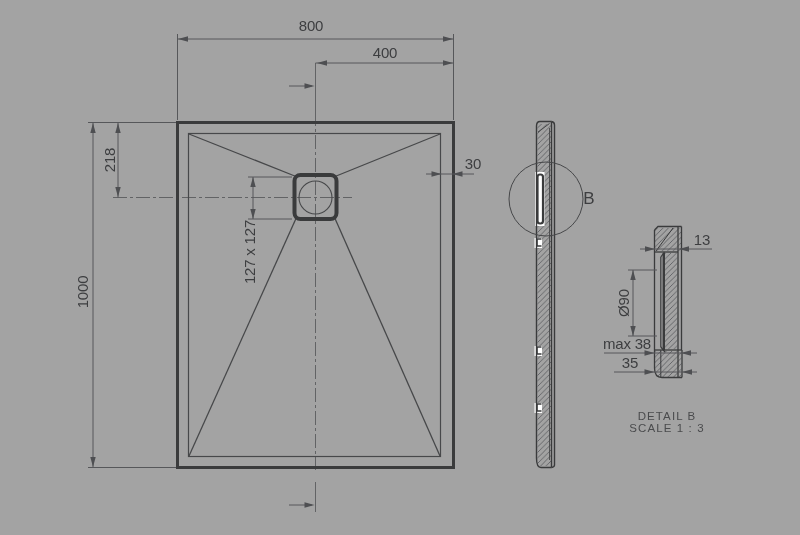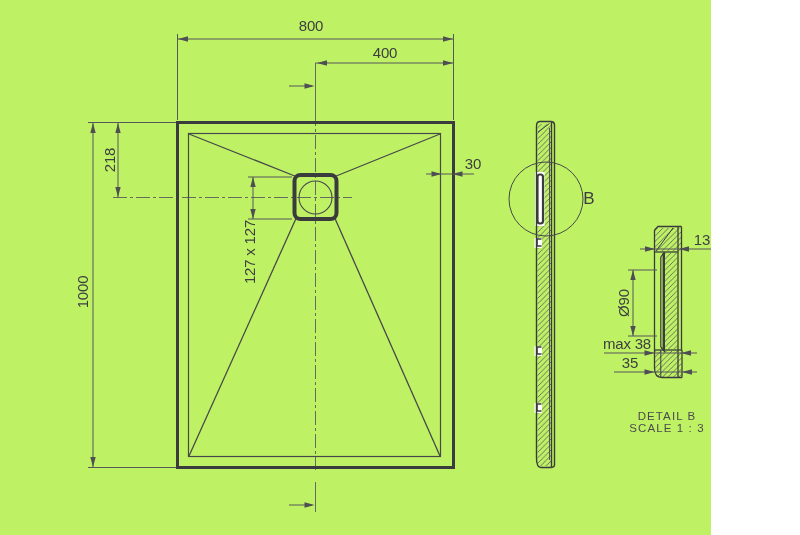--- a/index.html
+++ b/index.html
@@ -4,7 +4,7 @@
 <style>
   html,body{margin:0;padding:0;background:#ffffff;}
   .canvas{
-    position:relative;width:711px;height:535px;background:#bef264;
+    position:relative;width:800px;height:535px;background:#a3a3a3;
     font-family:"Liberation Sans", sans-serif;overflow:hidden;
   }
   svg{position:absolute;left:0;top:0;}

